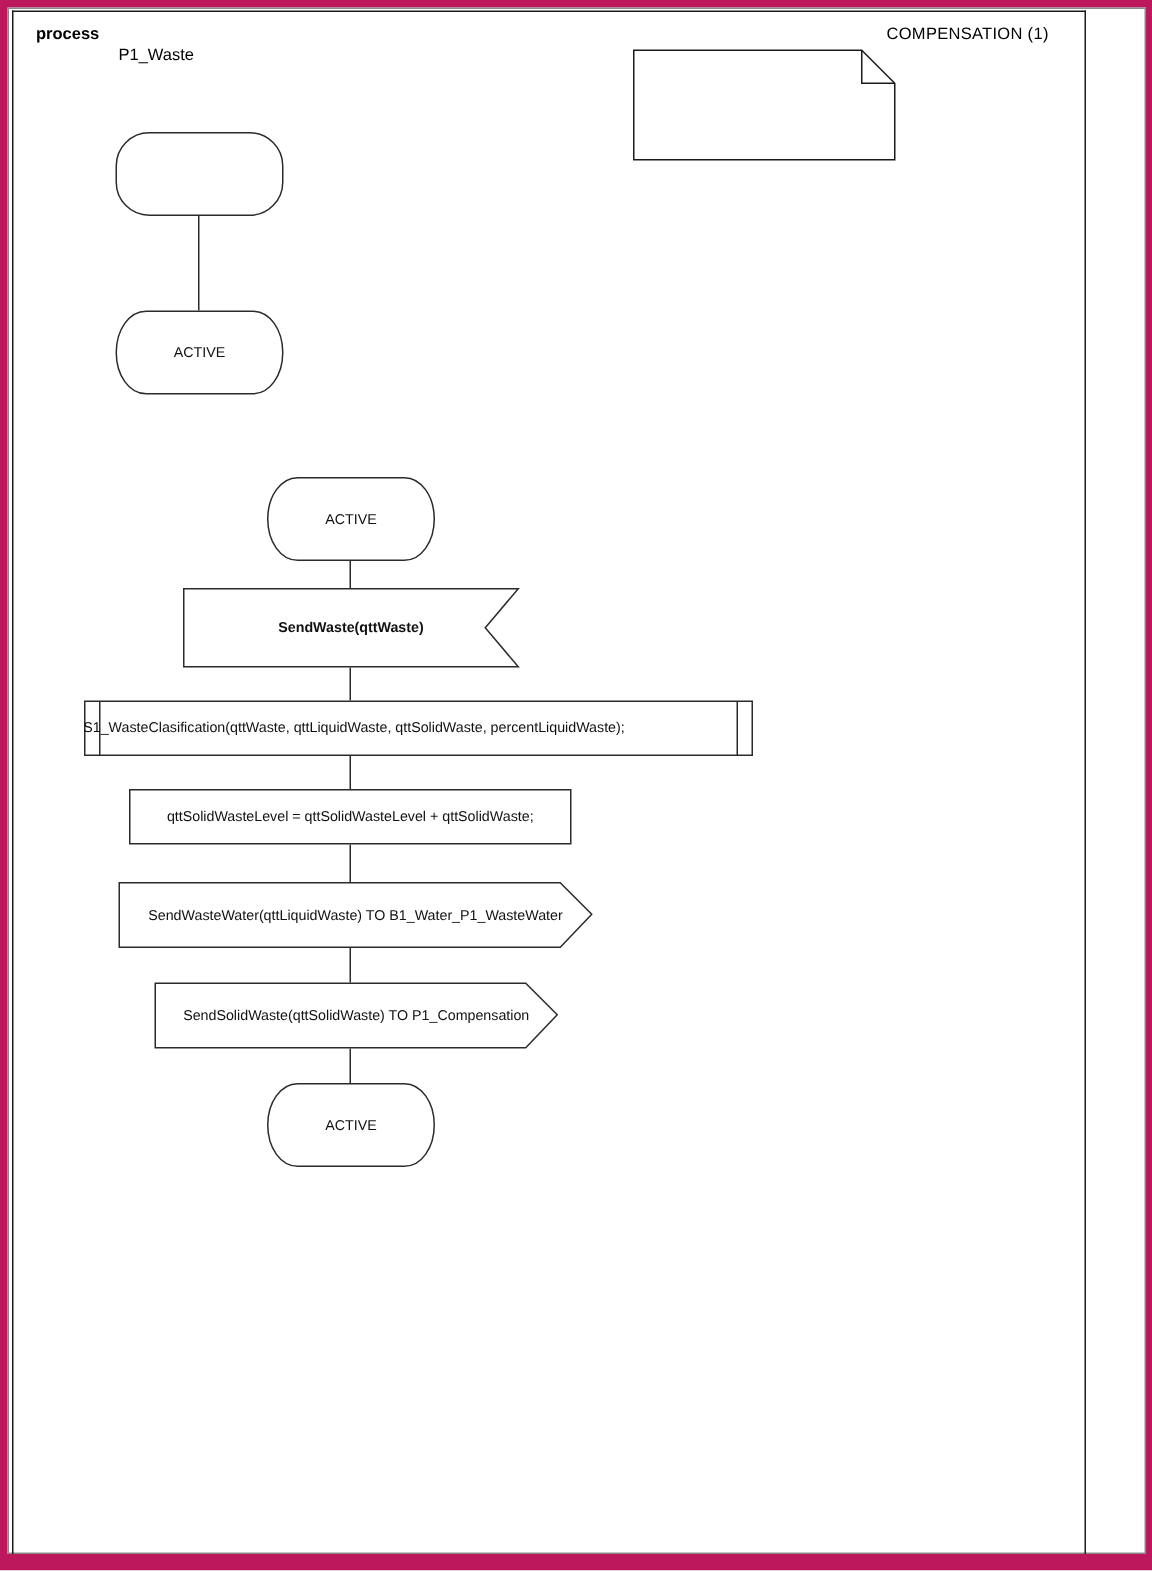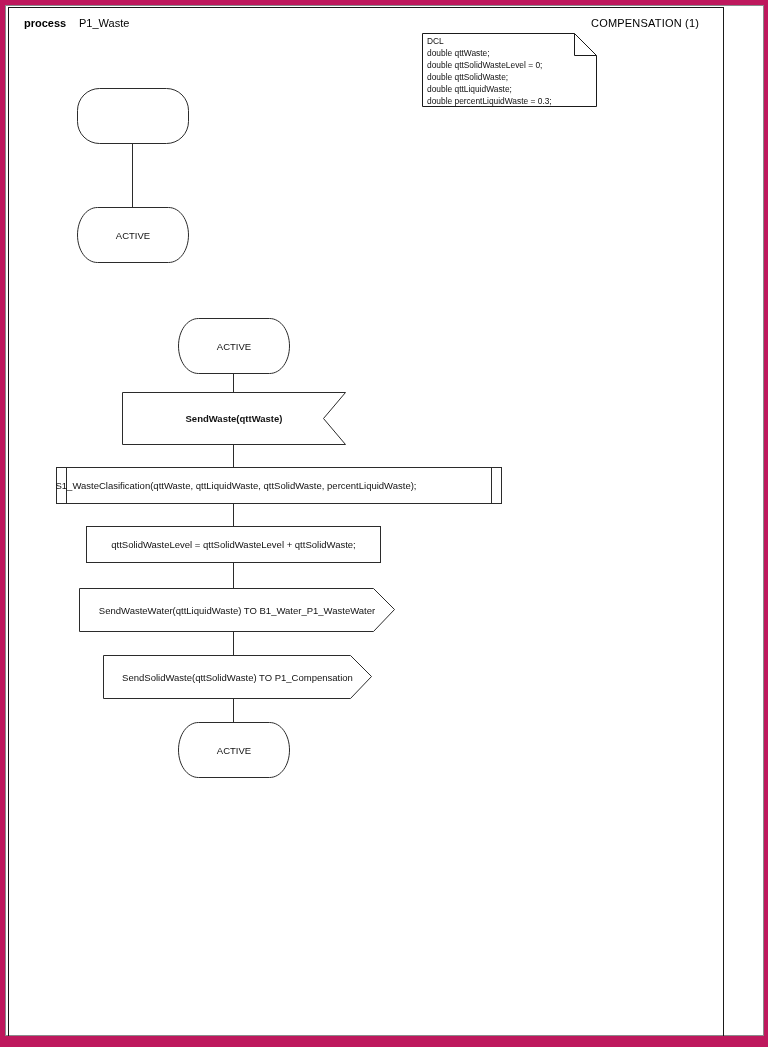--- a/index.html
+++ b/index.html
@@ -57,7 +57,7 @@
   }
   .hdr-name {
     left: 79px;
-    top: 17px;
+    top: 31px;
   }
   .hdr-right {
     left: 591px;

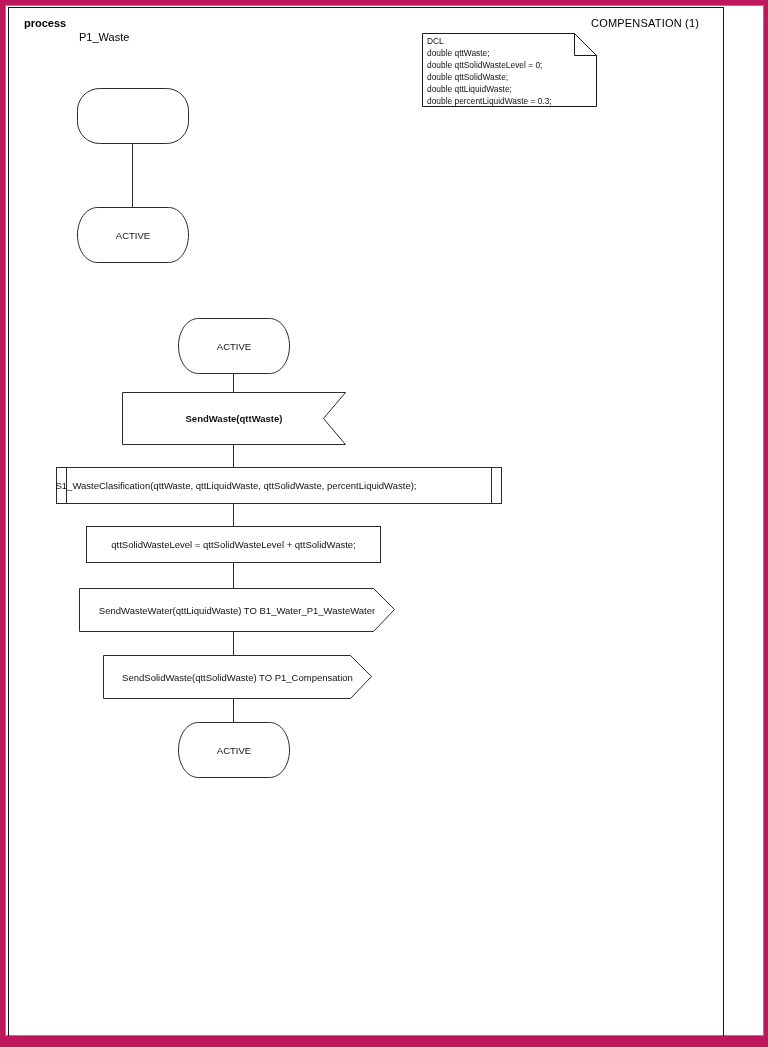--- a/index.html
+++ b/index.html
@@ -132,12 +132,6 @@
       <path d="M0.5,0.5 L152.5,0.5 L174.5,22.5 L174.5,73.5 L0.5,73.5 Z" fill="#ffffff" stroke="#1a1a1a" stroke-width="1"></path>
       <path d="M152.5,0.5 L152.5,22.5 L174.5,22.5" fill="none" stroke="#1a1a1a" stroke-width="1"></path>
     </svg>
-    <div class="dcl-text">DCL
-double qttWaste;
-double qttSolidWasteLevel = 0;
-double qttSolidWaste;
-double qttLiquidWaste;
-double percentLiquidWaste = 0.3;</div>
   </div>
 
 

